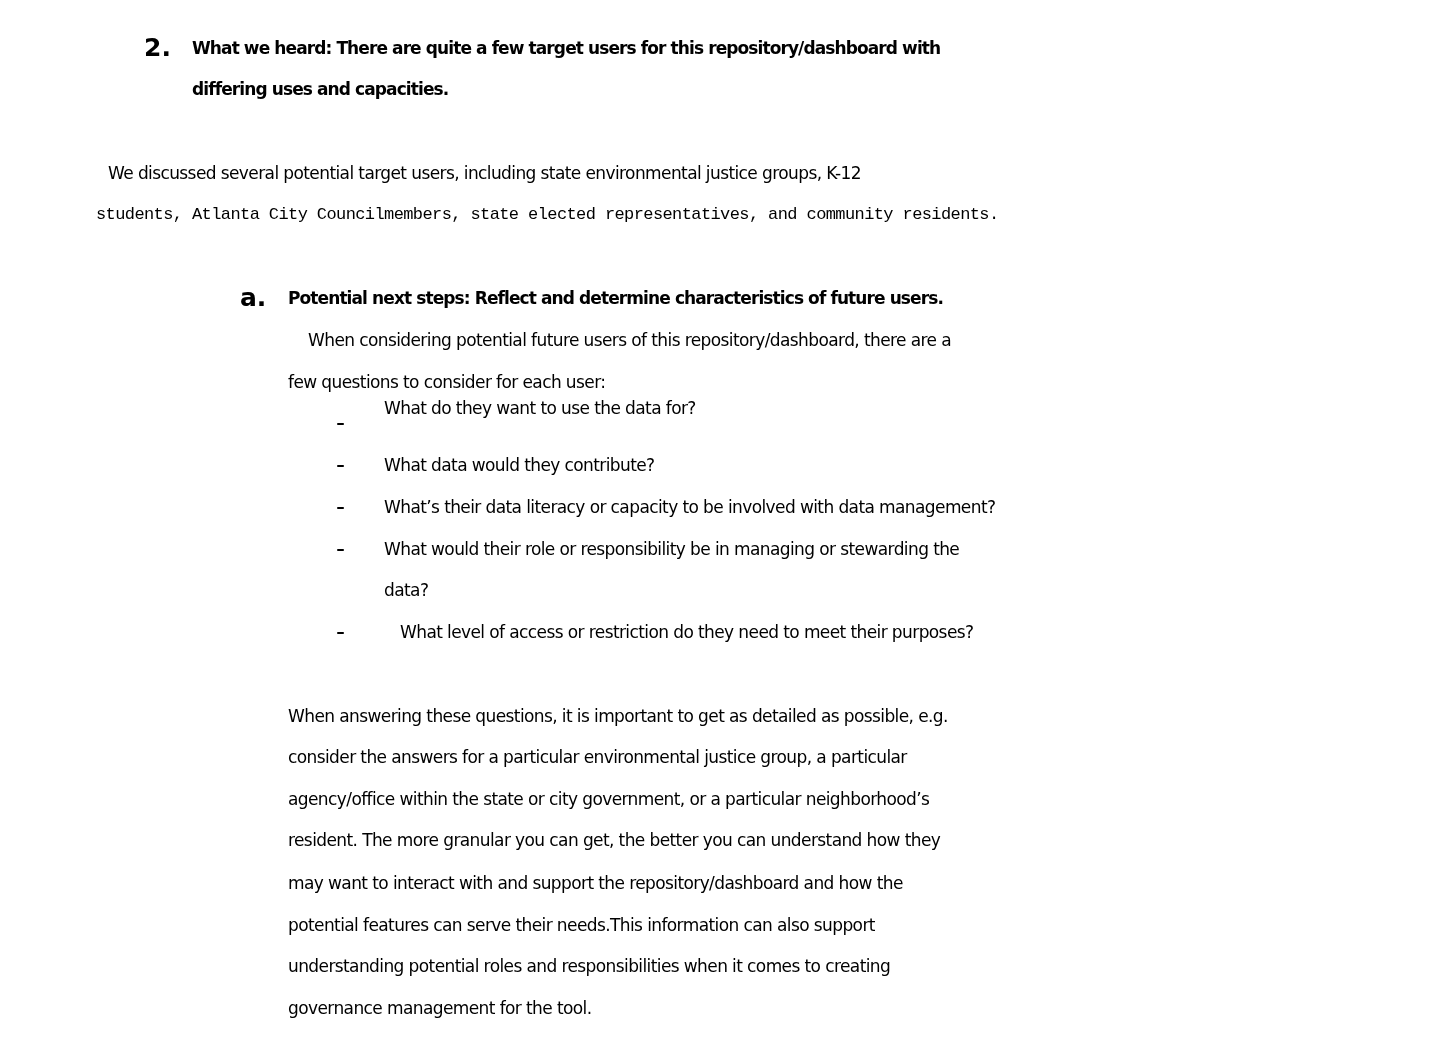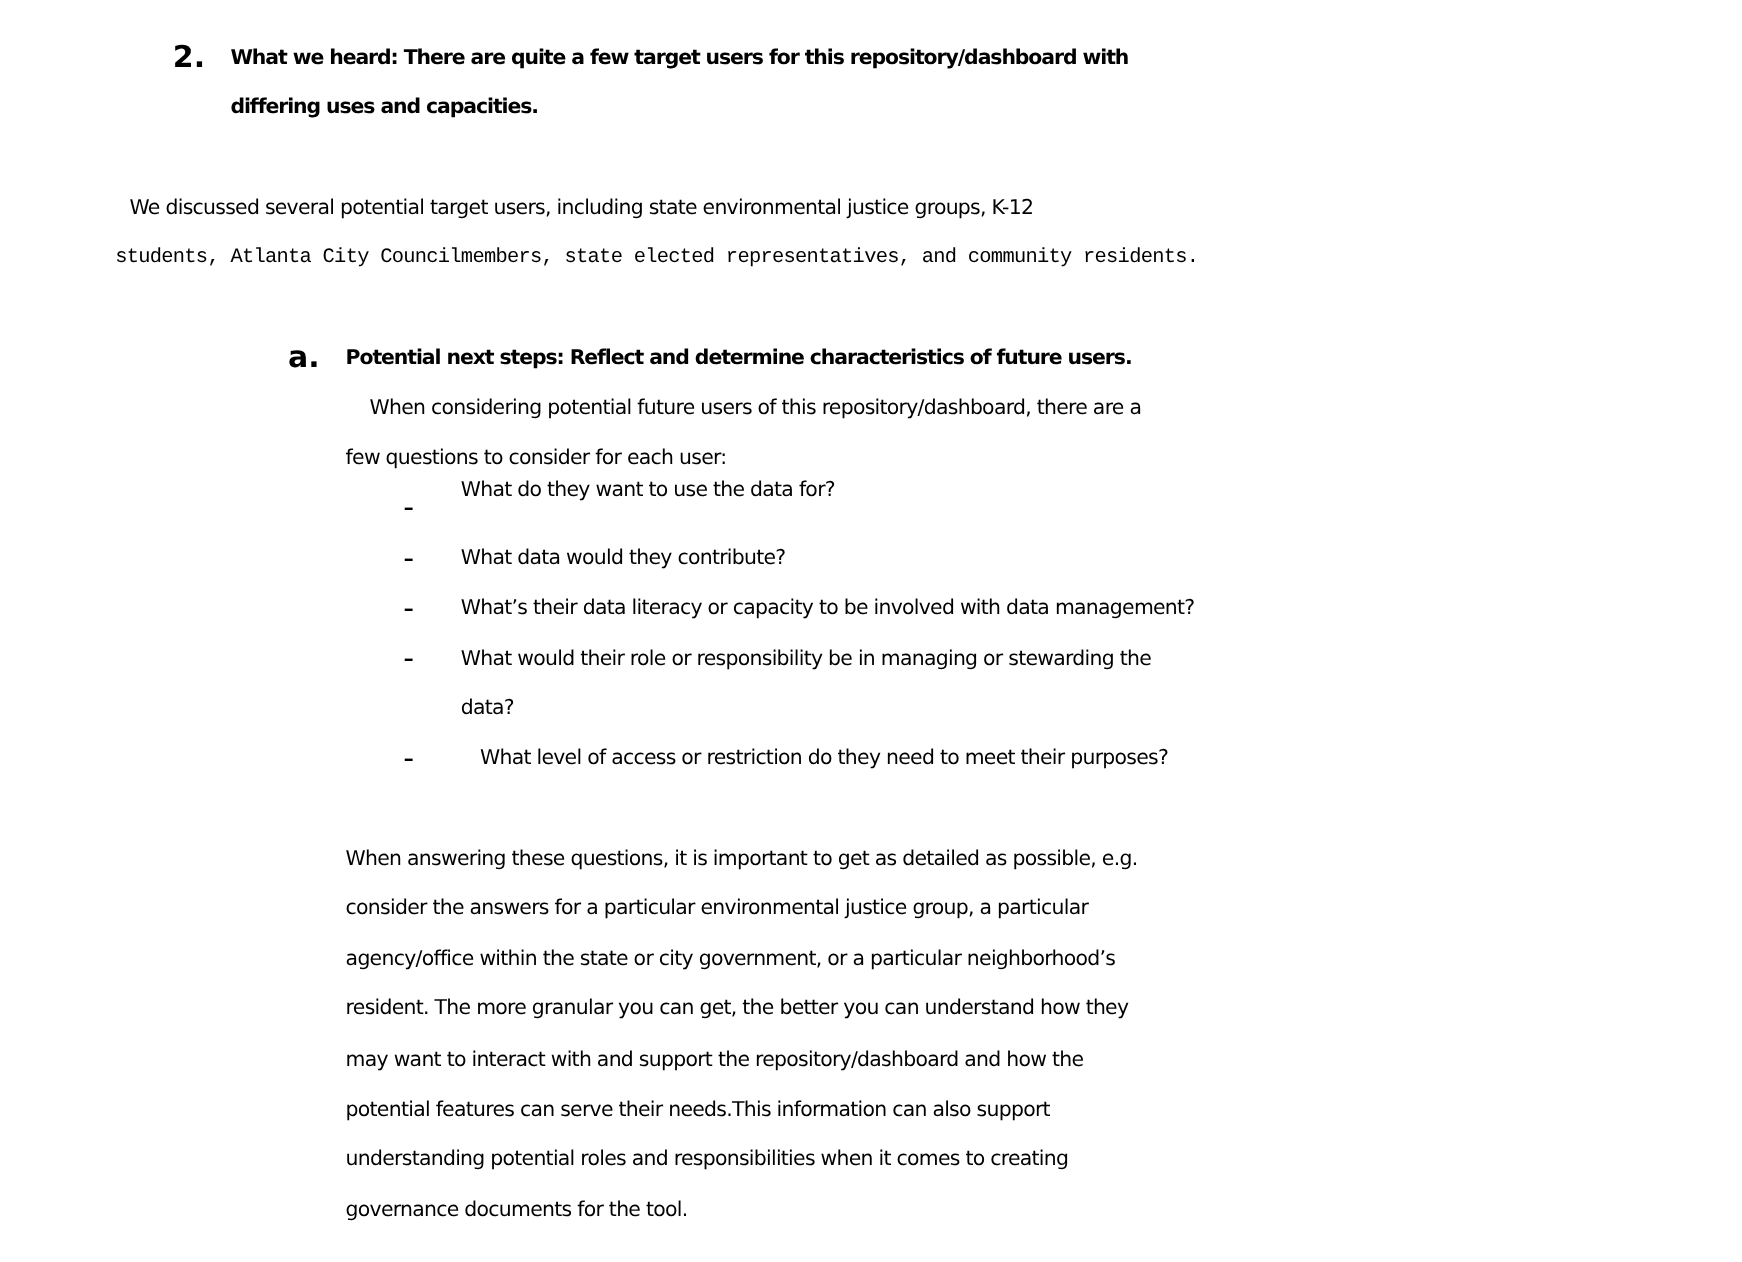--- a/index.html
+++ b/index.html
@@ -52,7 +52,7 @@
   <div class="line" style="left:288px; top:862px;">may want to interact with and support the repository/dashboard and how the</div>
   <div class="line" style="left:288px; top:904px;">potential features can serve their needs.This information can also support</div>
   <div class="line" style="left:288px; top:945px;">understanding potential roles and responsibilities when it comes to creating</div>
-  <div class="line" style="left:288px; top:987px;">governance documents for the tool.</div>
+  <div class="line" style="left:288px; top:987px;">governance management for the tool.</div>
 </div>
 
 </body></html>

